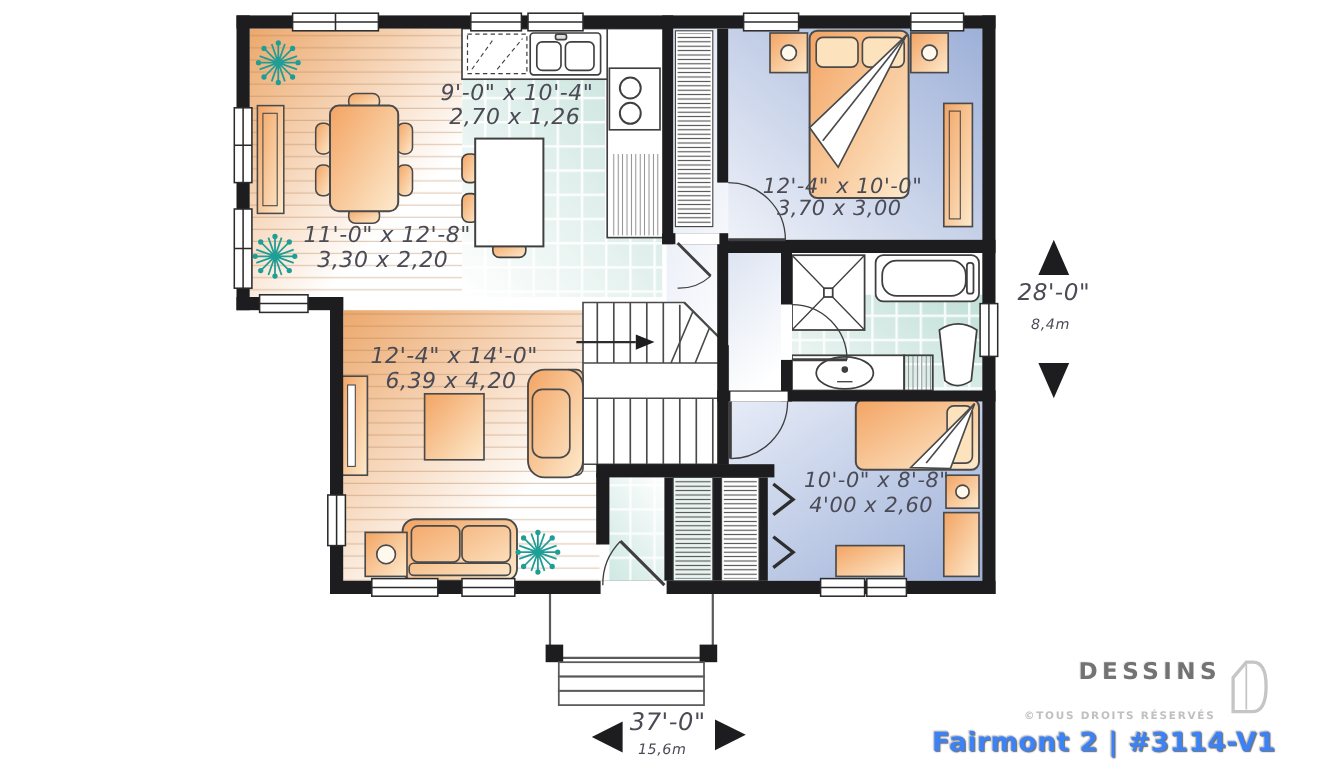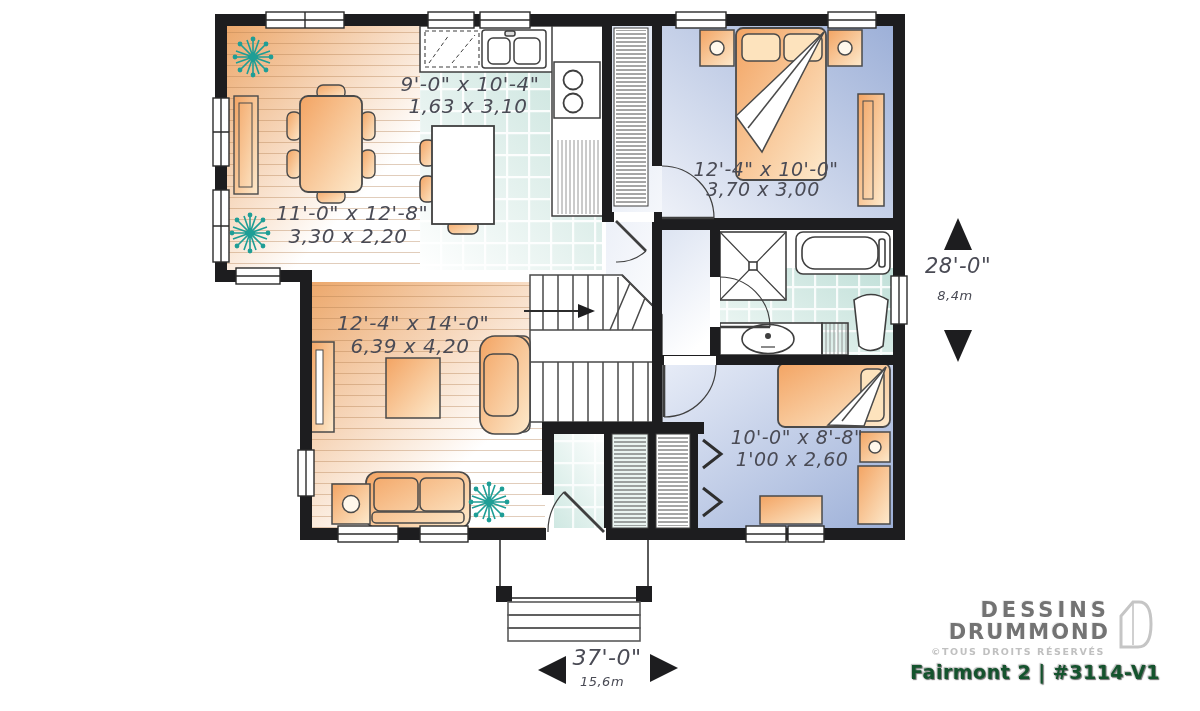--- a/index.html
+++ b/index.html
@@ -372,7 +372,7 @@
 </svg>
 
 <div class="lbl room-lbl" style="left:470px;top:74px">9'-0" x 10'-4"</div>
-<div class="lbl room-lbl" style="left:468px;top:96px">1,63 x 3,10</div>
+<div class="lbl room-lbl" style="left:468px;top:96px">2,70 x 1,26</div>
 
 <div class="lbl room-lbl" style="left:352px;top:203px">11'-0" x 12'-8"</div>
 <div class="lbl room-lbl" style="left:348px;top:226px">3,30 x 2,20</div>

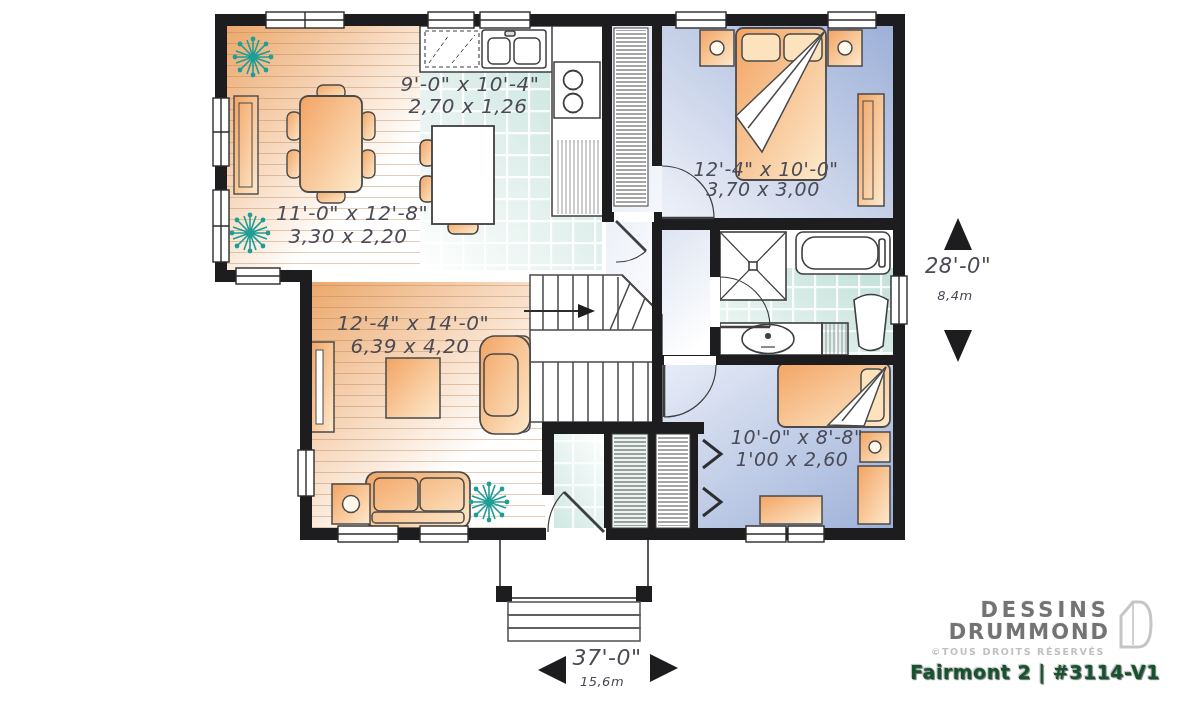--- a/index.html
+++ b/index.html
@@ -384,7 +384,7 @@
 <div class="lbl room-lbl" style="left:410px;top:336px">6,39 x 4,20</div>
 
 <div class="lbl room-lbl sm" style="left:797px;top:428px">10'-0" x 8'-8"</div>
-<div class="lbl room-lbl sm" style="left:792px;top:450px">1'00 x 2,60</div>
+<div class="lbl room-lbl sm" style="left:792px;top:450px">4'00 x 2,60</div>
 
 <div class="lbl dim-lbl" style="left:958px;top:256px">28'-0"</div>
 <div class="lbl dim-lbl m" style="left:955px;top:289px">8,4m</div>

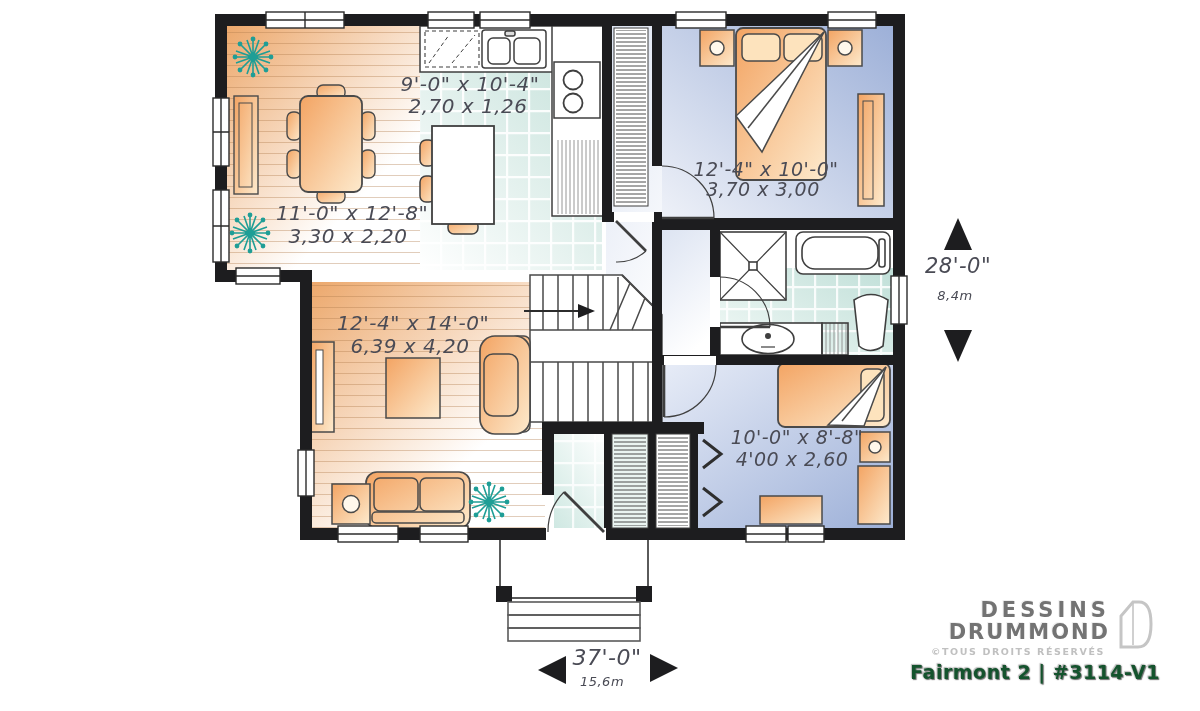--- a/index.html
+++ b/index.html
@@ -393,7 +393,6 @@
 <div class="lbl dim-lbl m" style="left:602px;top:675px">15,6m</div>
 
 <div class="logo-line" style="right:90px;top:598px;letter-spacing:4px">DESSINS</div>
-<div class="logo-line" style="right:90px;top:620px;letter-spacing:2px">DRUMMOND</div>
 <div class="logo-rights" style="right:95px;top:646px">©TOUS DROITS RÉSERVÉS</div>
 <div class="logo-title" style="right:40px;top:661px">Fairmont 2 | #3114-V1</div>
 

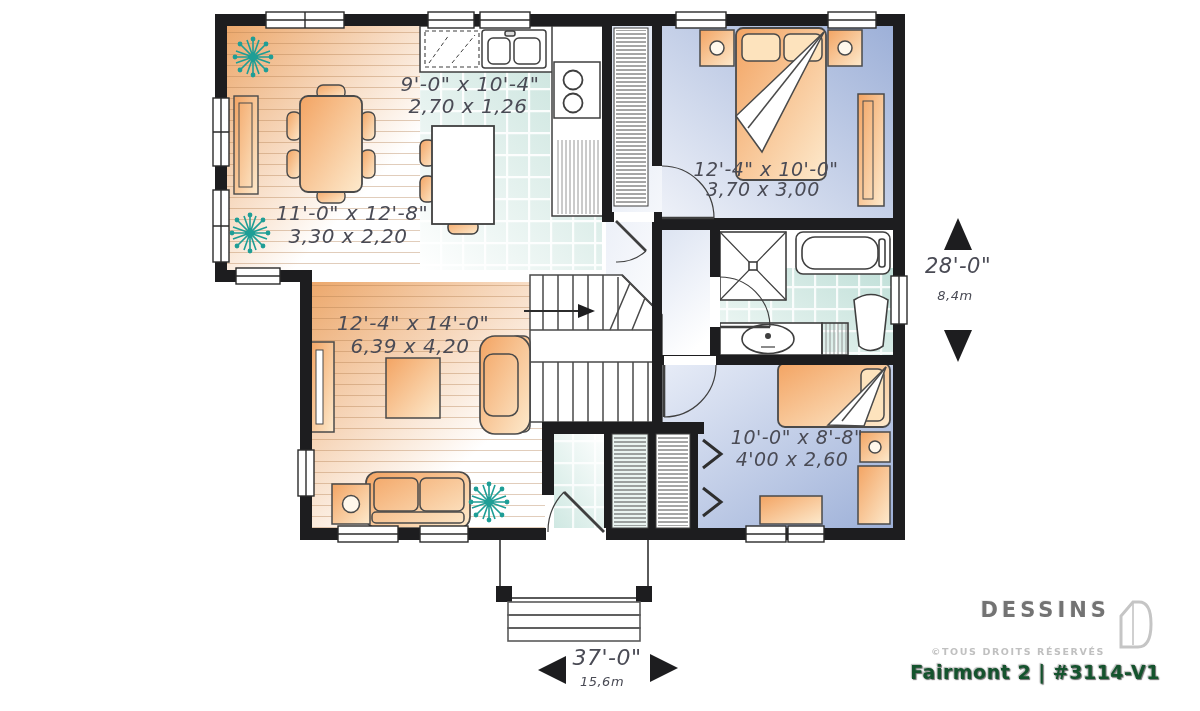--- a/index.html
+++ b/index.html
@@ -17,7 +17,7 @@
              font-size:21px;text-align:left;z-index:5;text-shadow:1px 1px 0 #fff,-1px -1px 0 #efefef;}
   .logo-rights{position:absolute;color:#c0c0c0;font-size:9.5px;letter-spacing:1.6px;
                font-weight:600;text-align:center;z-index:5;}
-  .logo-title{position:absolute;color:#14532d;font-weight:bold;font-size:19px;
+  .logo-title{position:absolute;color:#3b82f6;font-weight:bold;font-size:24px;
               letter-spacing:.5px;text-align:right;z-index:5;
               text-shadow:1px 1px 1px #6f6f6f,-1px -1px 1px #bdbdbd,0 0 2px #9a9a9a;}
 </style>

